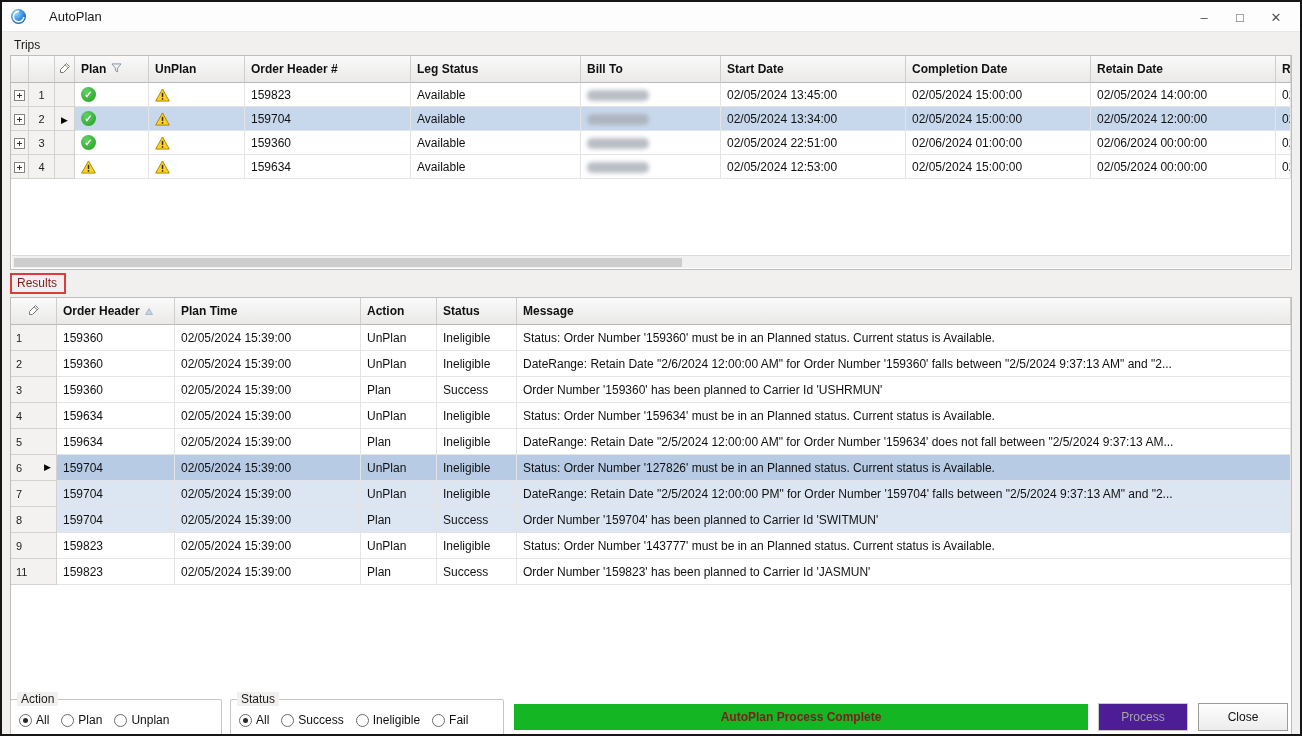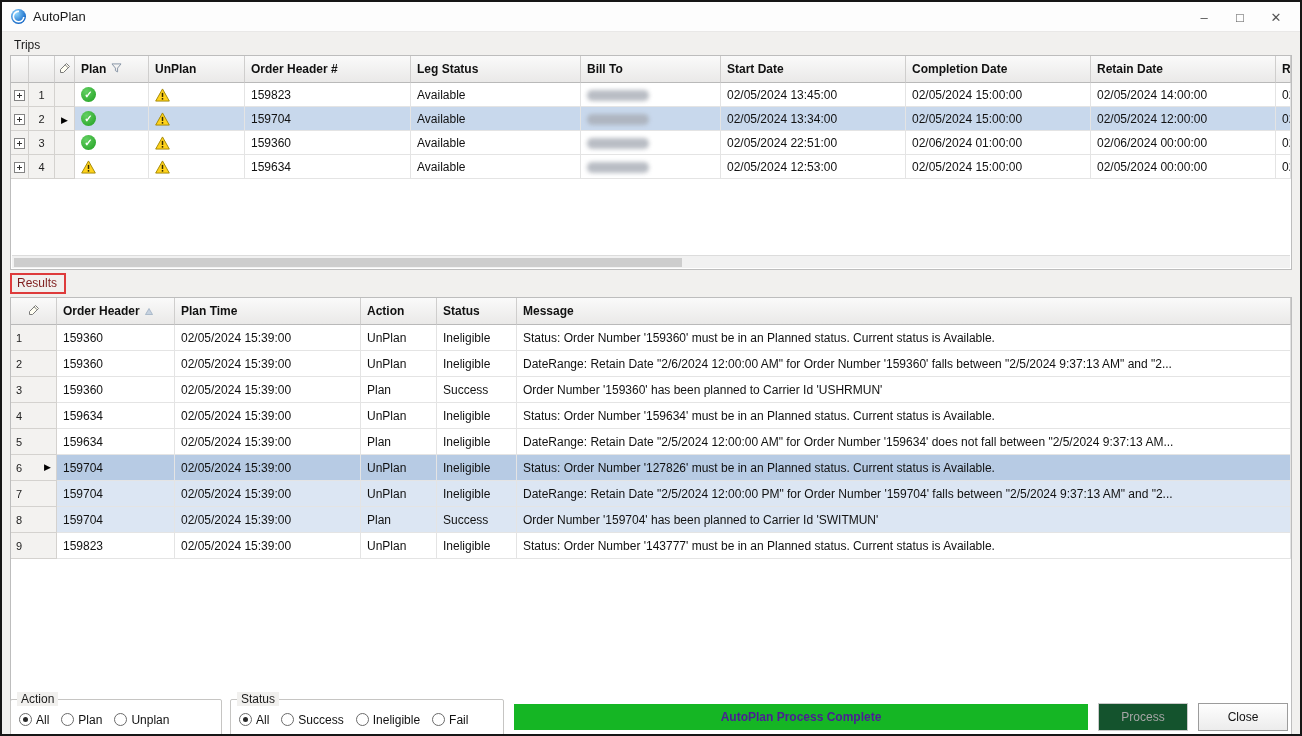--- a/index.html
+++ b/index.html
@@ -11,7 +11,7 @@
   .titlebar{position:absolute;left:0;top:0;right:0;height:30px;background:#fdfdfd;border-bottom:1px solid #e9e8e7;
             display:flex;align-items:center;padding-left:8px;}
   .app-icon{width:17px;height:17px;margin-right:6px;display:inline-flex;}
-  .title{font-size:13px;color:#1a1a1a;}
+  .title{font-size:13px;color:#1a1a1a;margin-left:16px;}
   .wbtns{position:absolute;right:6px;top:0;height:30px;display:flex;}
   .wbtn{width:36px;height:100%;display:flex;align-items:center;justify-content:center;color:#555;font-size:13px;cursor:default;}
   

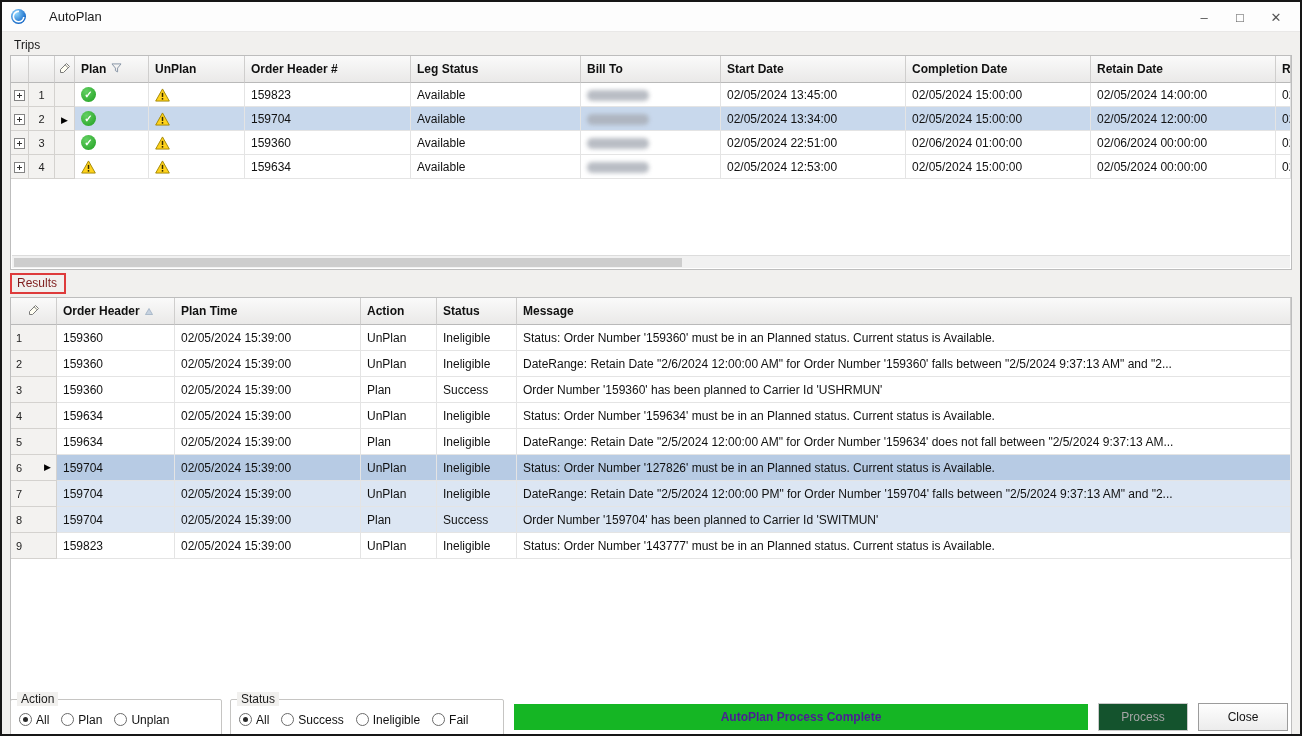--- a/index.html
+++ b/index.html
@@ -389,6 +389,18 @@
             <td class="data">Ineligible</td>
             <td class="data">Status: Order Number '143777' must be in an Planned status. Current status is Available.</td>
           </tr>
+          <tr>
+            <td class="util">
+              <span class="rn-wrap">
+                <span>11</span>
+              </span>
+            </td>
+            <td class="data">159823</td>
+            <td class="data">02/05/2024 15:39:00</td>
+            <td class="data">Plan</td>
+            <td class="data">Success</td>
+            <td class="data">Order Number '159823' has been planned to Carrier Id 'JASMUN'</td>
+          </tr>
         </tbody>
     </table>
   </div>

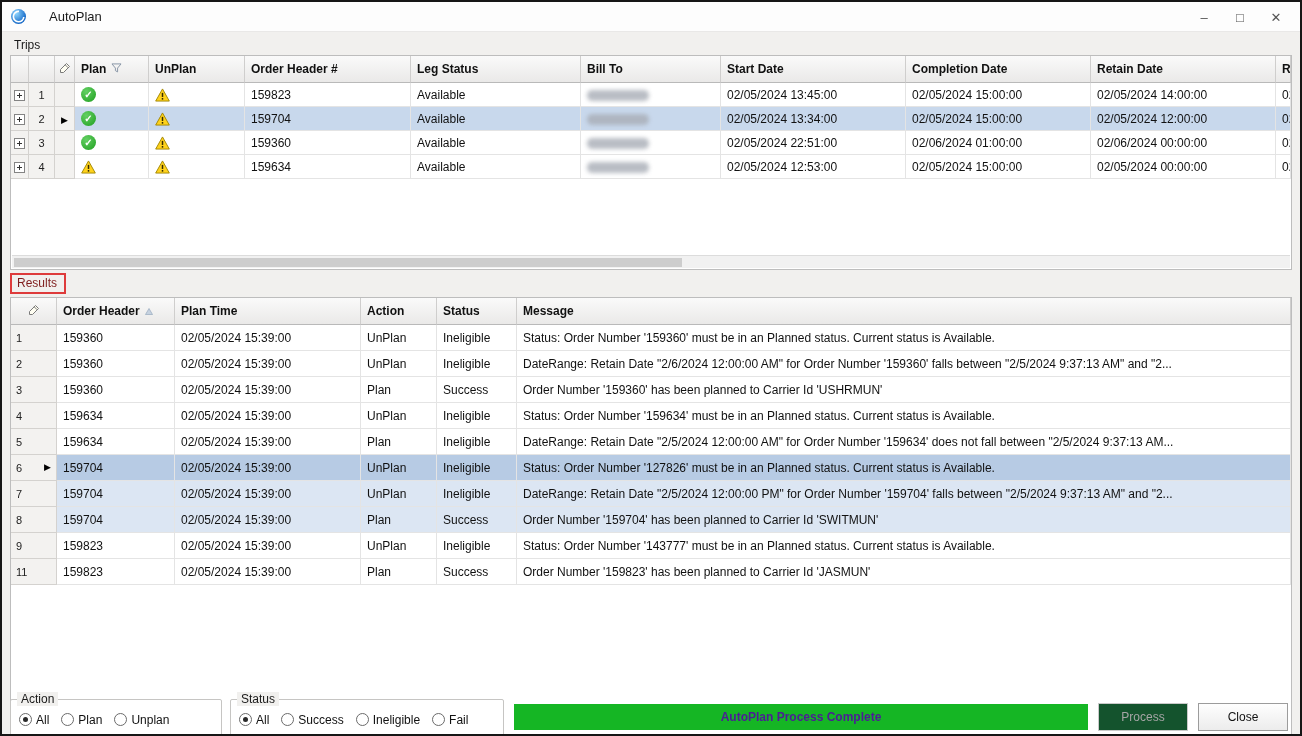--- a/index.html
+++ b/index.html
@@ -52,7 +52,7 @@
   .fgroup{position:absolute;border:1px solid #c6c5c3;border-radius:2px;}
   .flabel{position:absolute;top:-8px;left:6px;background:#f1f0ee;padding:0 4px;font-size:12px;color:#1a1a1a;}
   .radio-row{display:flex;align-items:center;gap:12px;padding:13px 8px 0 8px;}
-  .radio-item{display:inline-flex;align-items:flex-start;gap:4px;font-size:12px;color:#111;}
+  .radio-item{display:inline-flex;align-items:flex-end;gap:4px;font-size:12px;color:#111;}
   .radio{width:13px;height:13px;border:1px solid #6b6b6b;border-radius:50%;background:#fff;position:relative;display:inline-block;}
   .radio.checked::after{content:"";position:absolute;left:3px;top:3px;width:5px;height:5px;border-radius:50%;background:#2a2a2a;}
   .progress{position:absolute;left:512px;top:702px;width:574px;height:26px;background:var(--green);

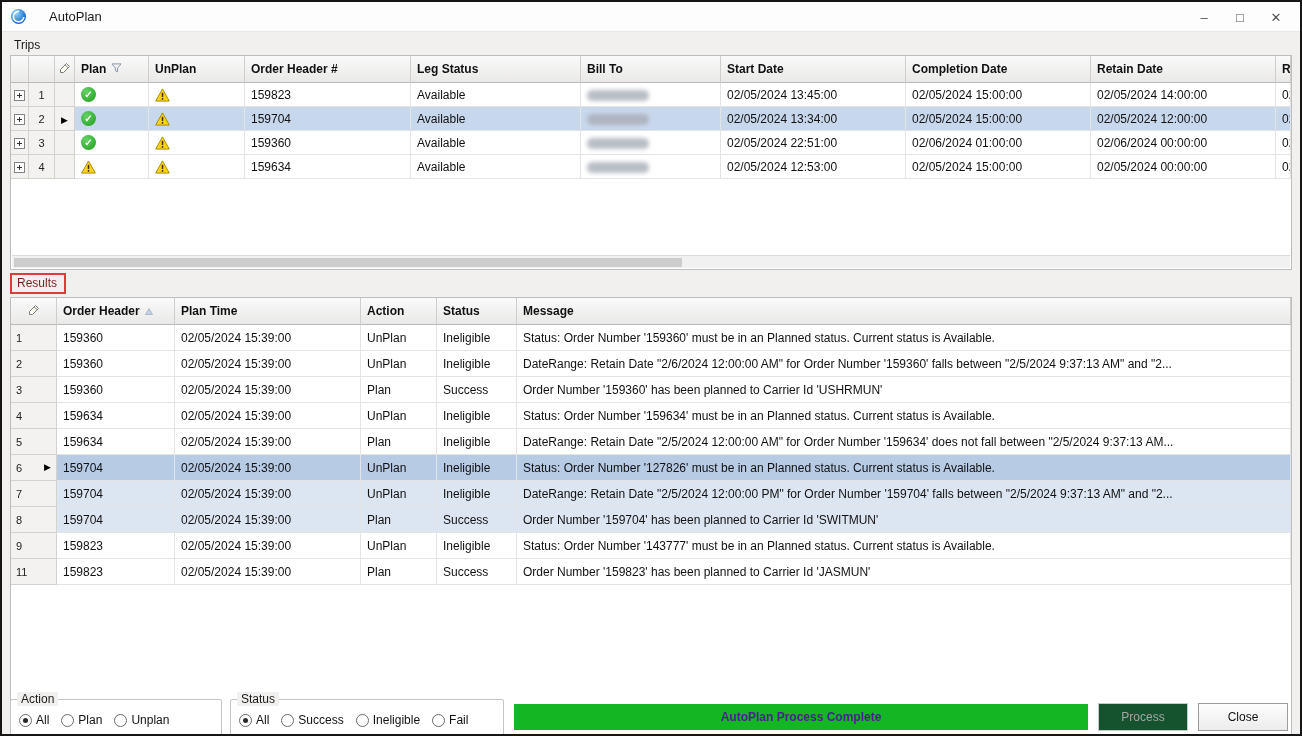--- a/index.html
+++ b/index.html
@@ -56,7 +56,7 @@
   .radio{width:13px;height:13px;border:1px solid #6b6b6b;border-radius:50%;background:#fff;position:relative;display:inline-block;}
   .radio.checked::after{content:"";position:absolute;left:3px;top:3px;width:5px;height:5px;border-radius:50%;background:#2a2a2a;}
   .progress{position:absolute;left:512px;top:702px;width:574px;height:26px;background:var(--green);
-            display:flex;align-items:center;justify-content:center;color:#4c1d95;font-weight:700;font-size:12px;}
+            display:flex;align-items:center;justify-content:center;color:#7f1d1d;font-weight:700;font-size:12px;}
   .btn{position:absolute;top:701px;width:90px;height:28px;display:flex;align-items:center;justify-content:center;
        font-size:12px;border:1px solid #9c9c9c;background:linear-gradient(#fefefe,#ececec);color:#111;}
   .btn.disabled{color:#a5a5a5;border-color:#c9c9c9;background:#14532d;}

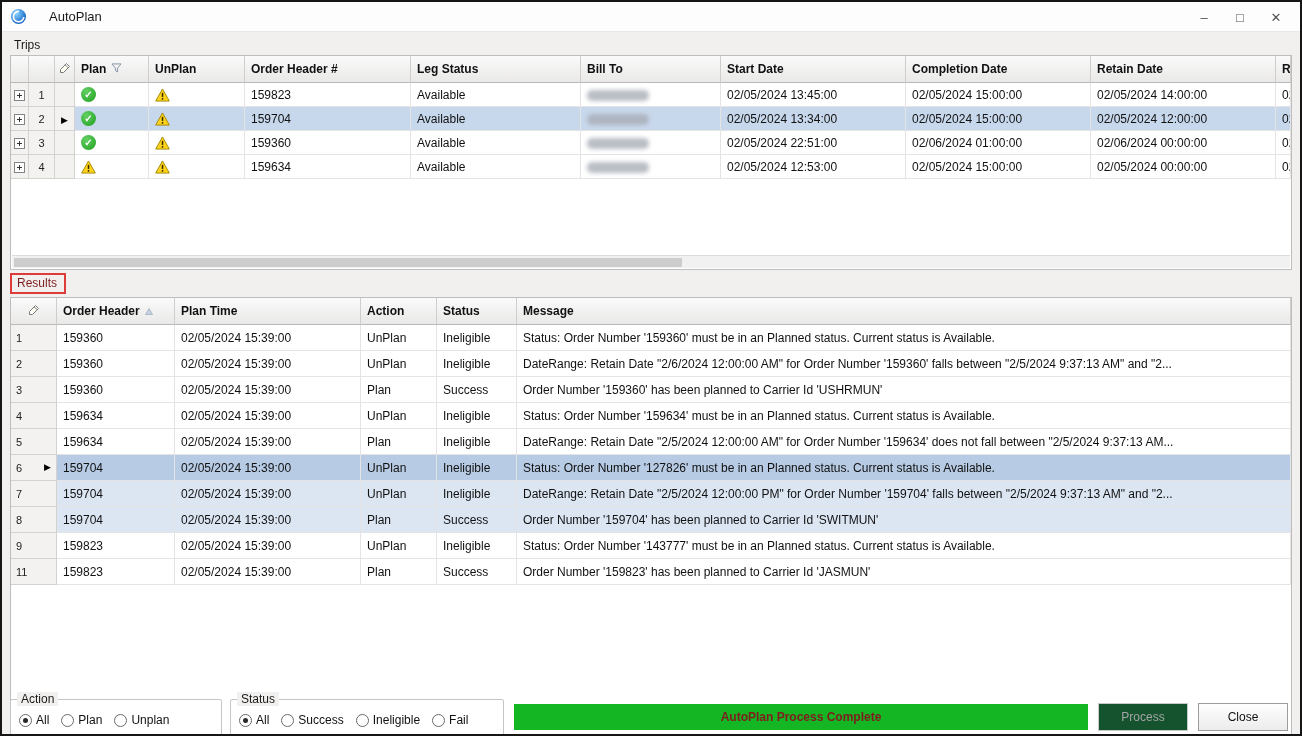--- a/index.html
+++ b/index.html
@@ -59,7 +59,7 @@
             display:flex;align-items:center;justify-content:center;color:#7f1d1d;font-weight:700;font-size:12px;}
   .btn{position:absolute;top:701px;width:90px;height:28px;display:flex;align-items:center;justify-content:center;
        font-size:12px;border:1px solid #9c9c9c;background:linear-gradient(#fefefe,#ececec);color:#111;}
-  .btn.disabled{color:#a5a5a5;border-color:#c9c9c9;background:#14532d;}
+  .btn.disabled{color:#a5a5a5;border-color:#c9c9c9;background:#4c1d95;}
 </style>
 </head>
 <body>

